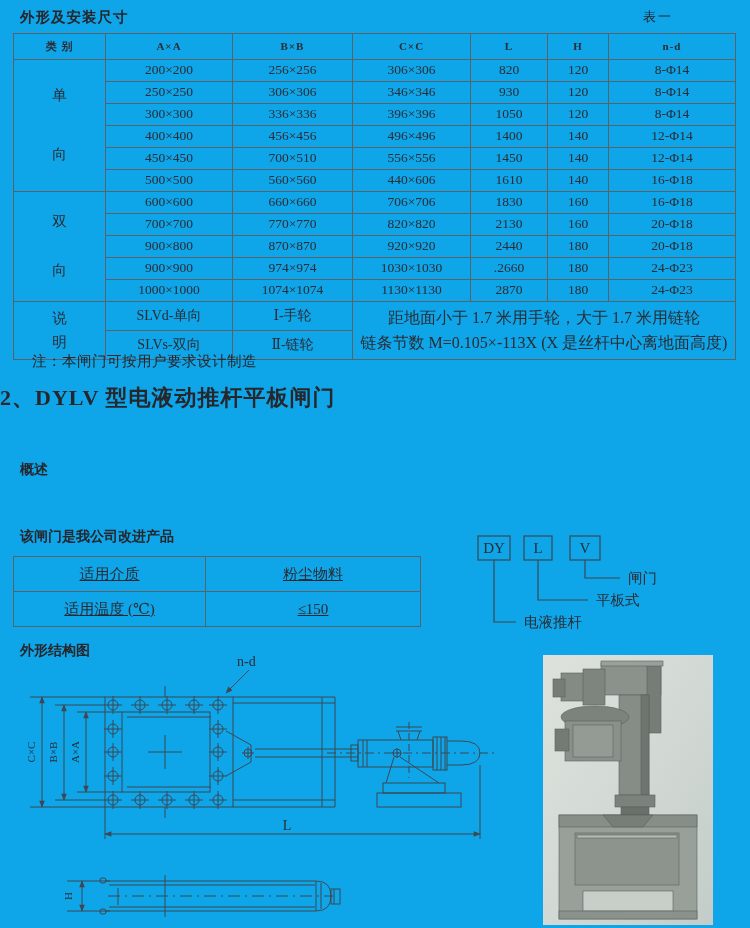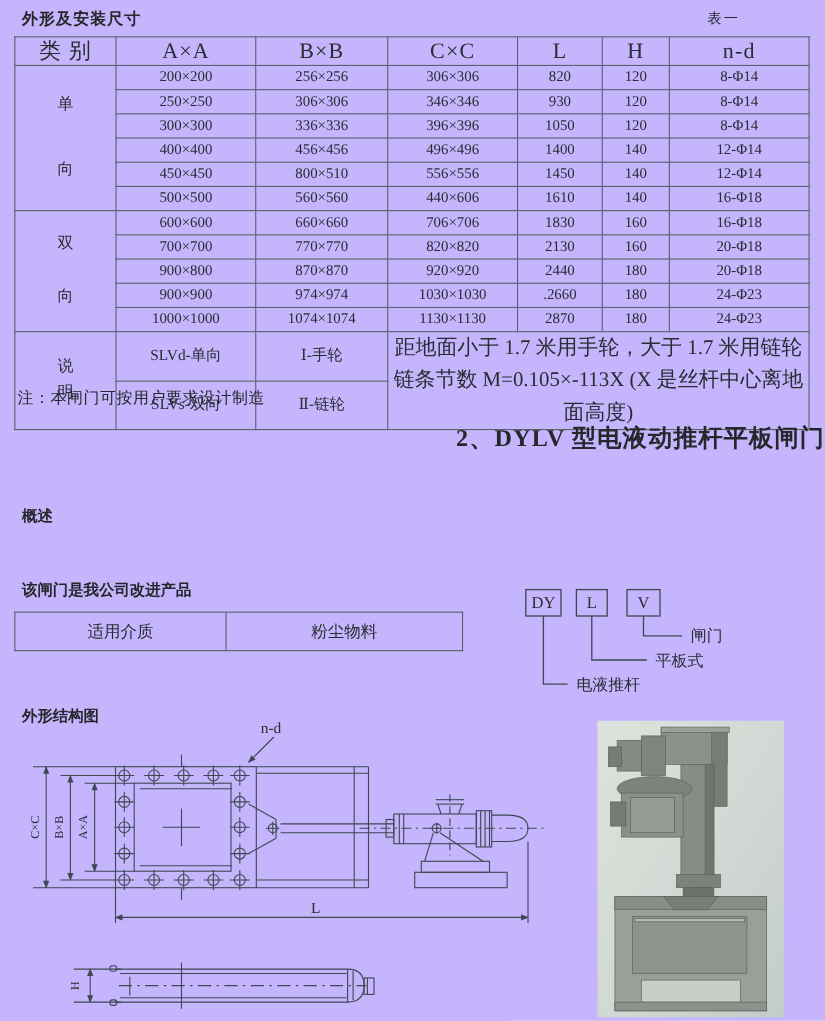--- a/index.html
+++ b/index.html
@@ -3,7 +3,7 @@
 <meta charset="utf-8">
 <style>
   html,body{margin:0;padding:0;background:#e8e8e6;}
-  .page{position:relative;width:750px;height:928px;background:#c4b5fd;margin:0 auto;
+  .page{position:relative;width:750px;height:928px;background:#0ea5e9;margin:0 auto;
         font-family:"Liberation Serif","DejaVu Serif",serif;color:#26262b;overflow:hidden;}
   .hdr{position:absolute;top:8px;left:20px;font-family:"Liberation Sans","DejaVu Sans",sans-serif;
        font-weight:bold;font-size:14.5px;letter-spacing:1px;}

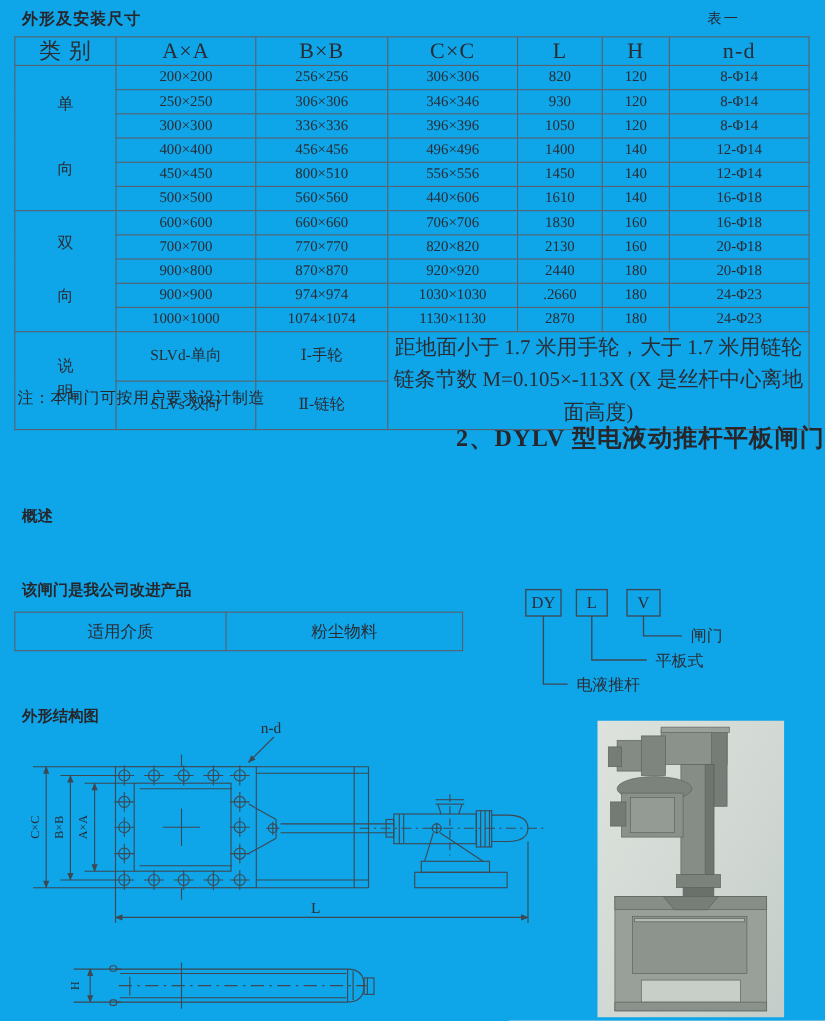--- a/index.html
+++ b/index.html
@@ -11,7 +11,7 @@
   table.dim{position:absolute;top:33px;left:13px;width:722px;border-collapse:collapse;table-layout:fixed;}
   table.dim th,table.dim td{border:1px solid #5a616b;text-align:center;vertical-align:middle;
        font-size:13.5px;padding:0;line-height:1.1;color:#2a2c33;}
-  table.dim th{font-size:20px;font-weight:normal;height:25px;letter-spacing:1px;}
+  table.dim th{font-size:11px;font-weight:bold;height:25px;letter-spacing:1px;}
   table.dim tr.dr td{height:21px;}
   table.dim tr.nr td{height:28px;font-size:14px;}
   .vwrap{display:flex;flex-direction:column;justify-content:space-around;align-items:center;

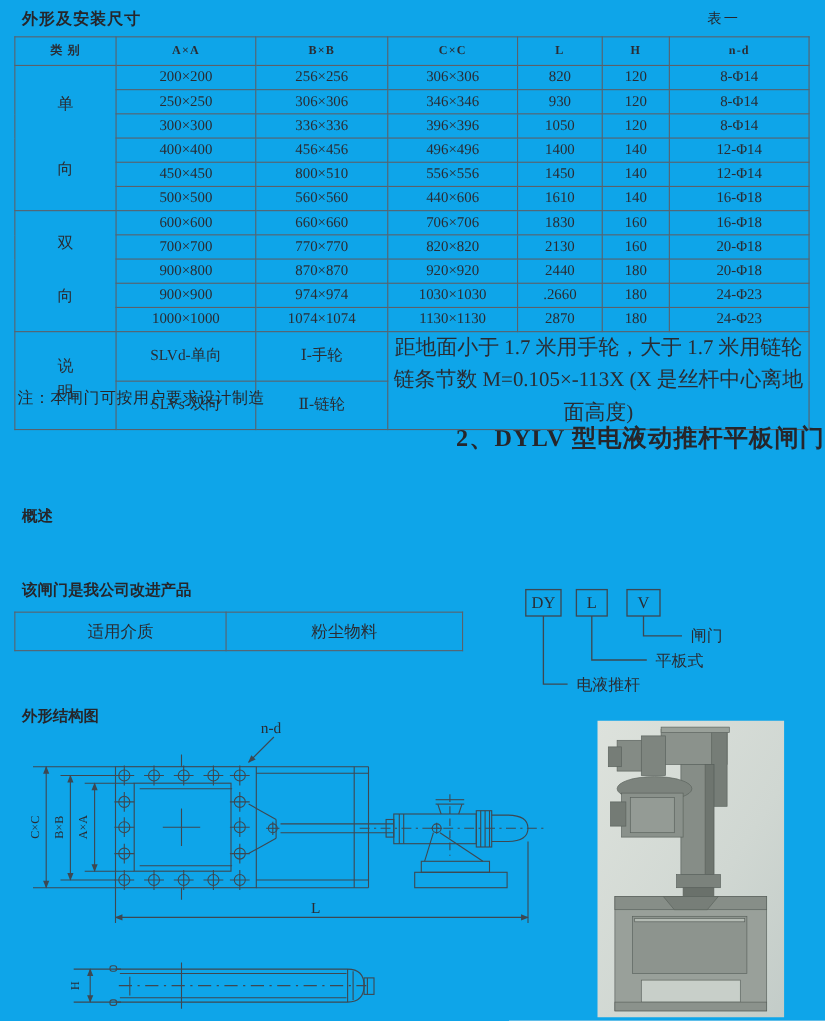--- a/index.html
+++ b/index.html
@@ -105,7 +105,7 @@
       </tr>
       <tr class="dr">
         <td>450×450</td>
-        <td>800×510</td>
+        <td>700×510</td>
         <td>556×556</td>
         <td>1450</td>
         <td>140</td>

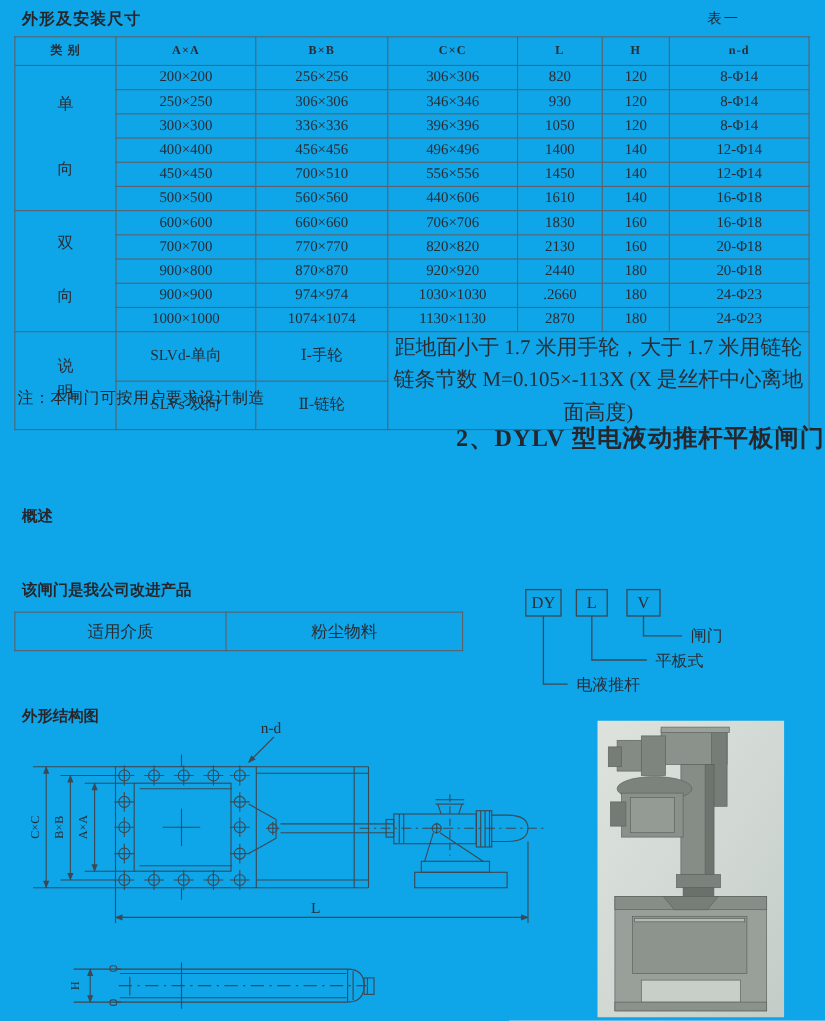--- a/index.html
+++ b/index.html
@@ -17,7 +17,7 @@
   .vwrap{display:flex;flex-direction:column;justify-content:space-around;align-items:center;
          font-size:14.5px;margin:0 auto;}
   .vg1{height:118px;} .vg2{height:98px;} .vg3{height:48px;}
-  .merged div{font-size:19px;line-height:1.55;}
+  .merged div{font-size:16px;line-height:1.55;}
   .note{position:absolute;top:352px;left:16px;font-size:14.5px;letter-spacing:.5px;}
   .title{position:absolute;top:383px;left:0;width:750px;text-align:right;font-size:22px;
          font-weight:bold;letter-spacing:1px;}

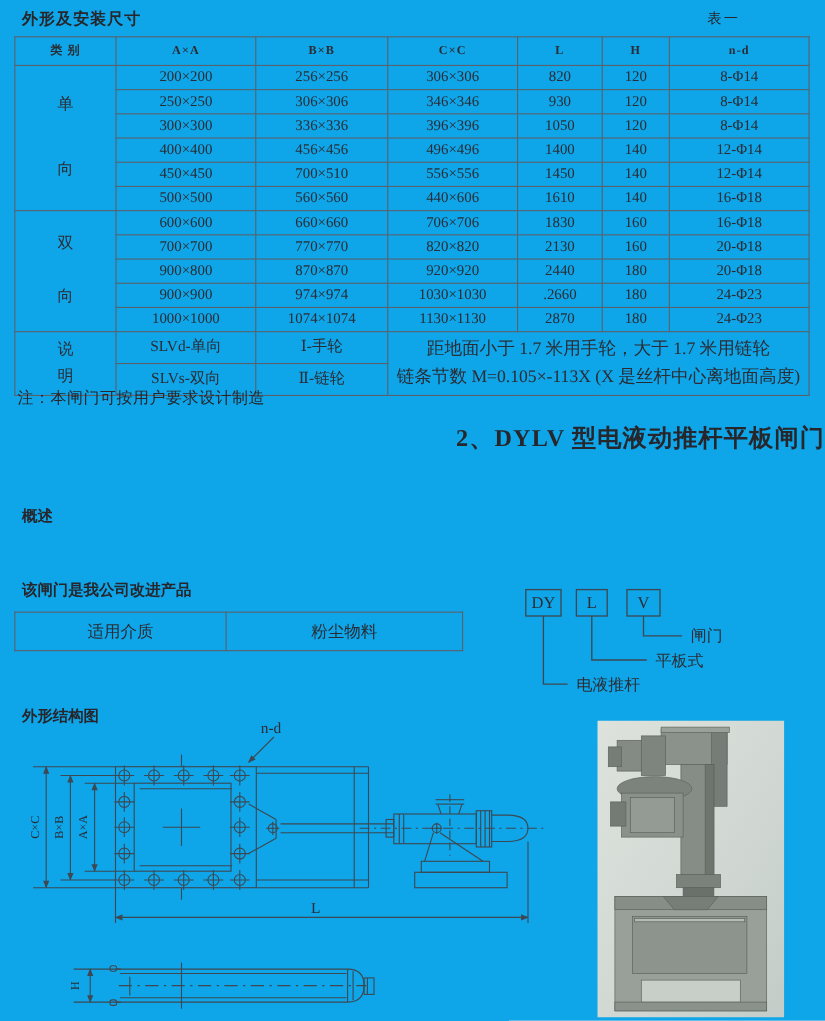--- a/index.html
+++ b/index.html
@@ -18,7 +18,7 @@
          font-size:14.5px;margin:0 auto;}
   .vg1{height:118px;} .vg2{height:98px;} .vg3{height:48px;}
   .merged div{font-size:16px;line-height:1.55;}
-  .note{position:absolute;top:352px;left:16px;font-size:14.5px;letter-spacing:.5px;}
+  .note{position:absolute;top:352px;left:32px;font-size:14.5px;letter-spacing:.5px;}
   .title{position:absolute;top:383px;left:0;width:750px;text-align:right;font-size:22px;
          font-weight:bold;letter-spacing:1px;}
   .h2{position:absolute;left:20px;font-family:"Liberation Sans","DejaVu Sans",sans-serif;

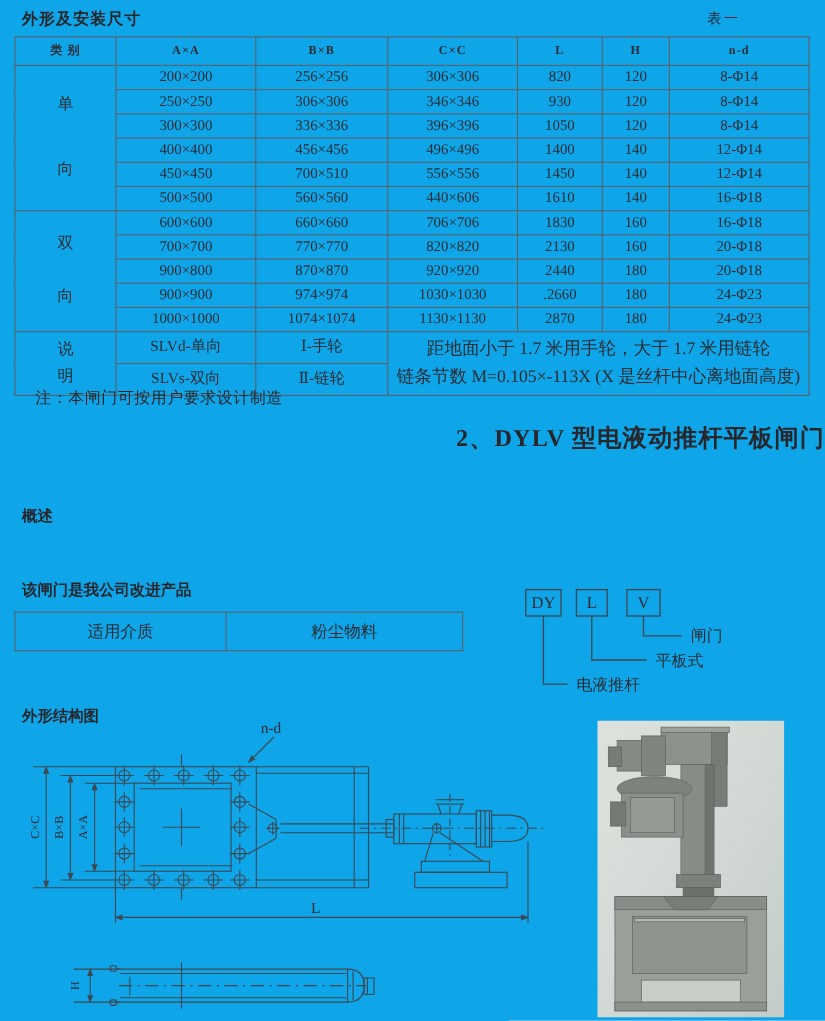--- a/index.html
+++ b/index.html
@@ -19,7 +19,7 @@
   .vg1{height:118px;} .vg2{height:98px;} .vg3{height:48px;}
   .merged div{font-size:16px;line-height:1.55;}
   .note{position:absolute;top:352px;left:32px;font-size:14.5px;letter-spacing:.5px;}
-  .title{position:absolute;top:383px;left:0;width:750px;text-align:right;font-size:22px;
+  .title{position:absolute;top:383px;left:0;width:750px;text-align:left;font-size:22px;
          font-weight:bold;letter-spacing:1px;}
   .h2{position:absolute;left:20px;font-family:"Liberation Sans","DejaVu Sans",sans-serif;
       font-weight:bold;font-size:14px;}

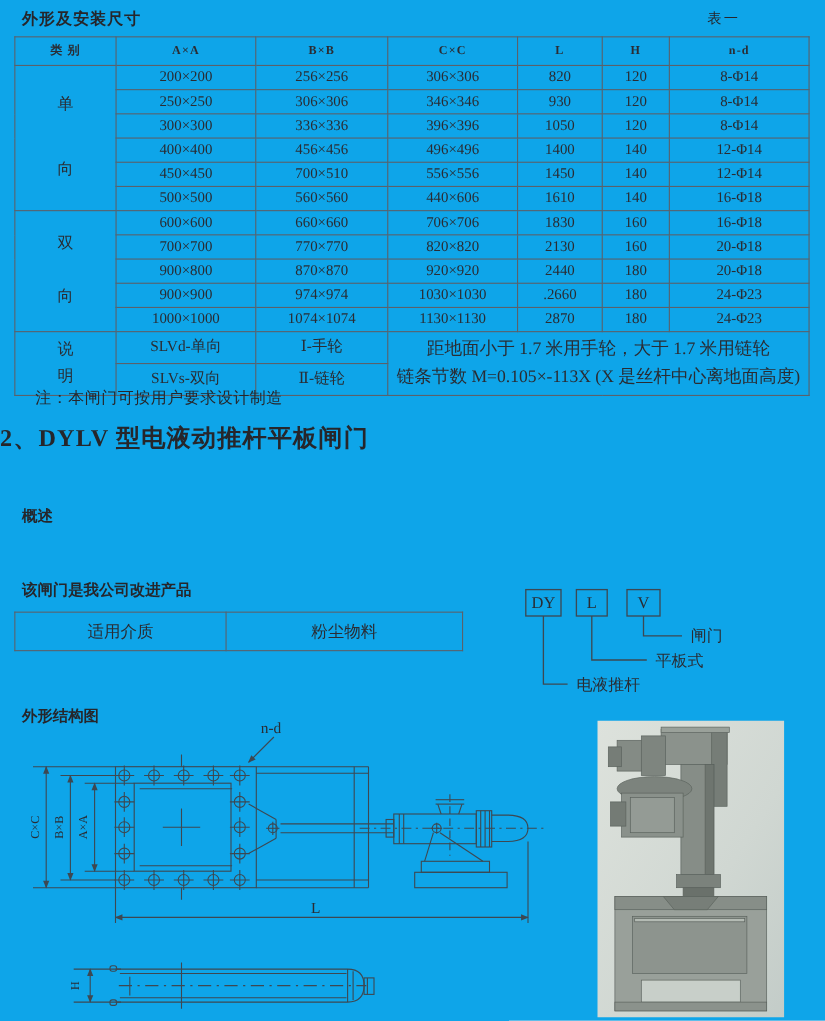--- a/index.html
+++ b/index.html
@@ -27,7 +27,7 @@
   .para{position:absolute;top:457px;left:20px;width:712px;font-size:15.2px;line-height:1.48;
         text-align:justify;text-indent:2em;letter-spacing:.3px;}
   .model-h{top:528px;}
-  table.spec{position:absolute;top:556px;left:13px;width:407px;border-collapse:collapse;table-layout:fixed;}
+  table.spec{position:absolute;top:556px;left:13px;width:407px;border-collapse:collapse;table-layout:fixed;text-decoration:underline;}
   table.spec td{border:1px solid #5a616b;text-align:center;height:32px;font-size:15px;color:#2a2c33;}
   .mdia{position:absolute;top:530px;left:450px;}
   .struct-h{top:642px;}

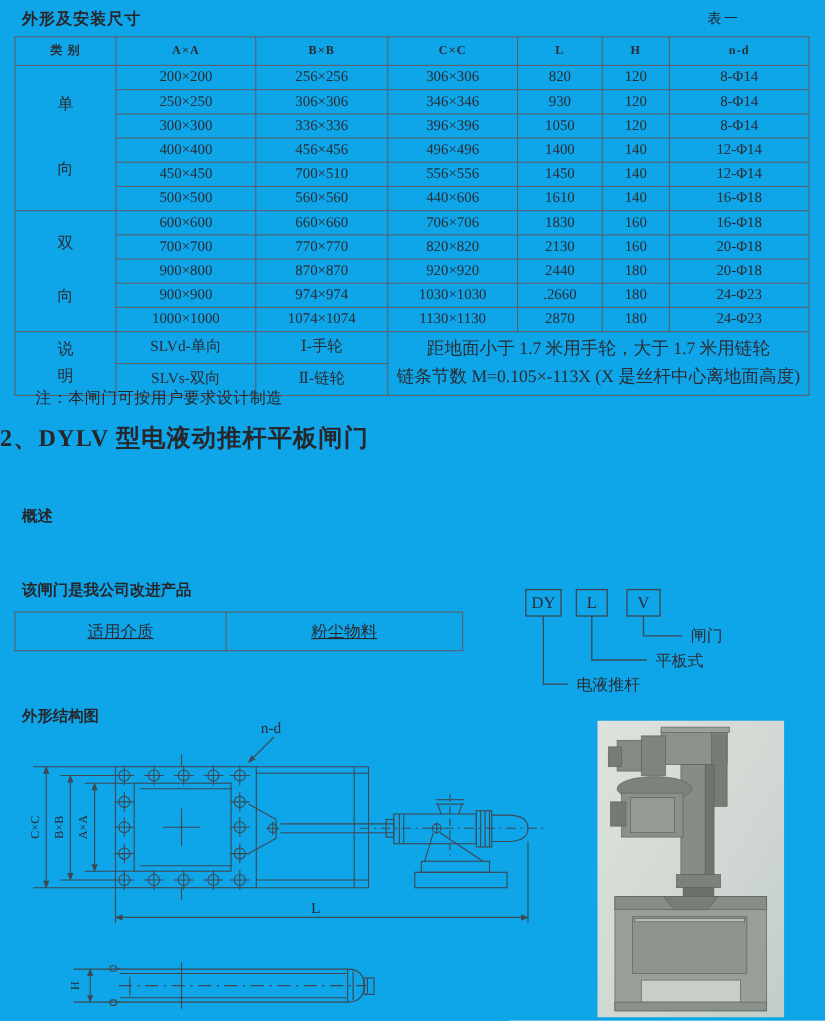--- a/index.html
+++ b/index.html
@@ -204,6 +204,10 @@
       <td>适用介质</td>
       <td>粉尘物料</td>
     </tr>
+    <tr>
+      <td>适用温度 (℃)</td>
+      <td>≤150</td>
+    </tr>
   </tbody>
     </table>
 

